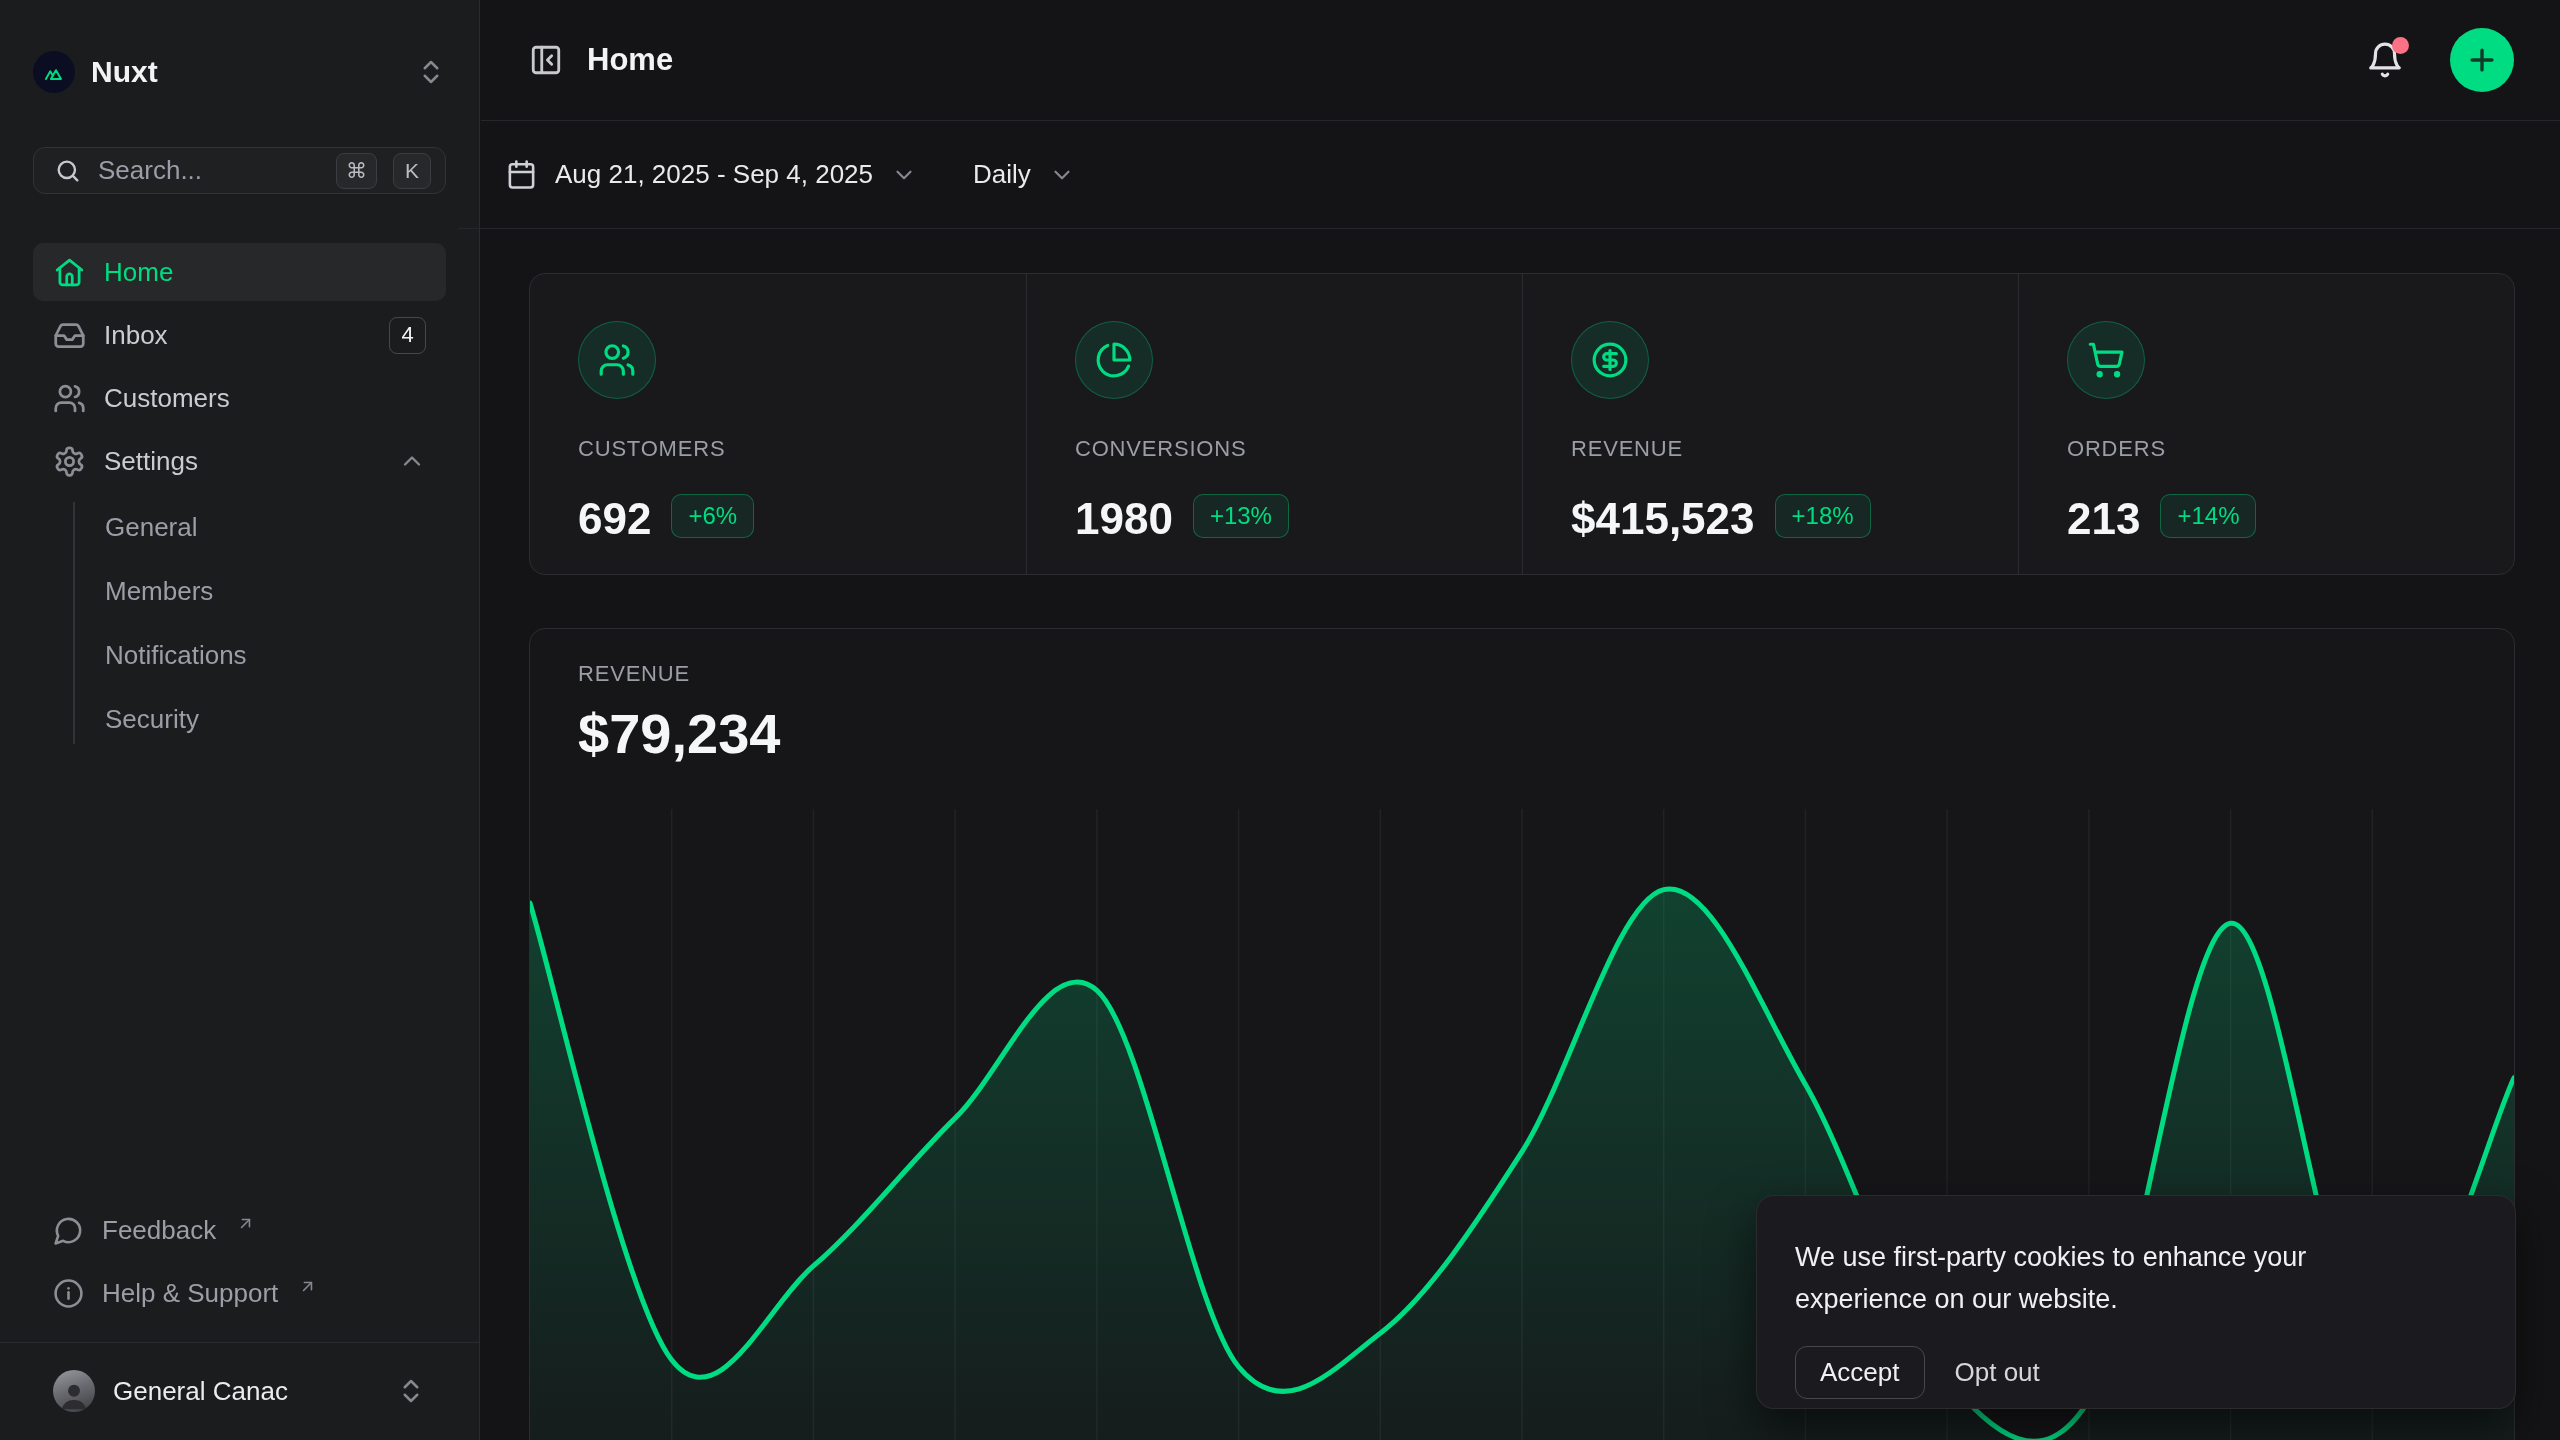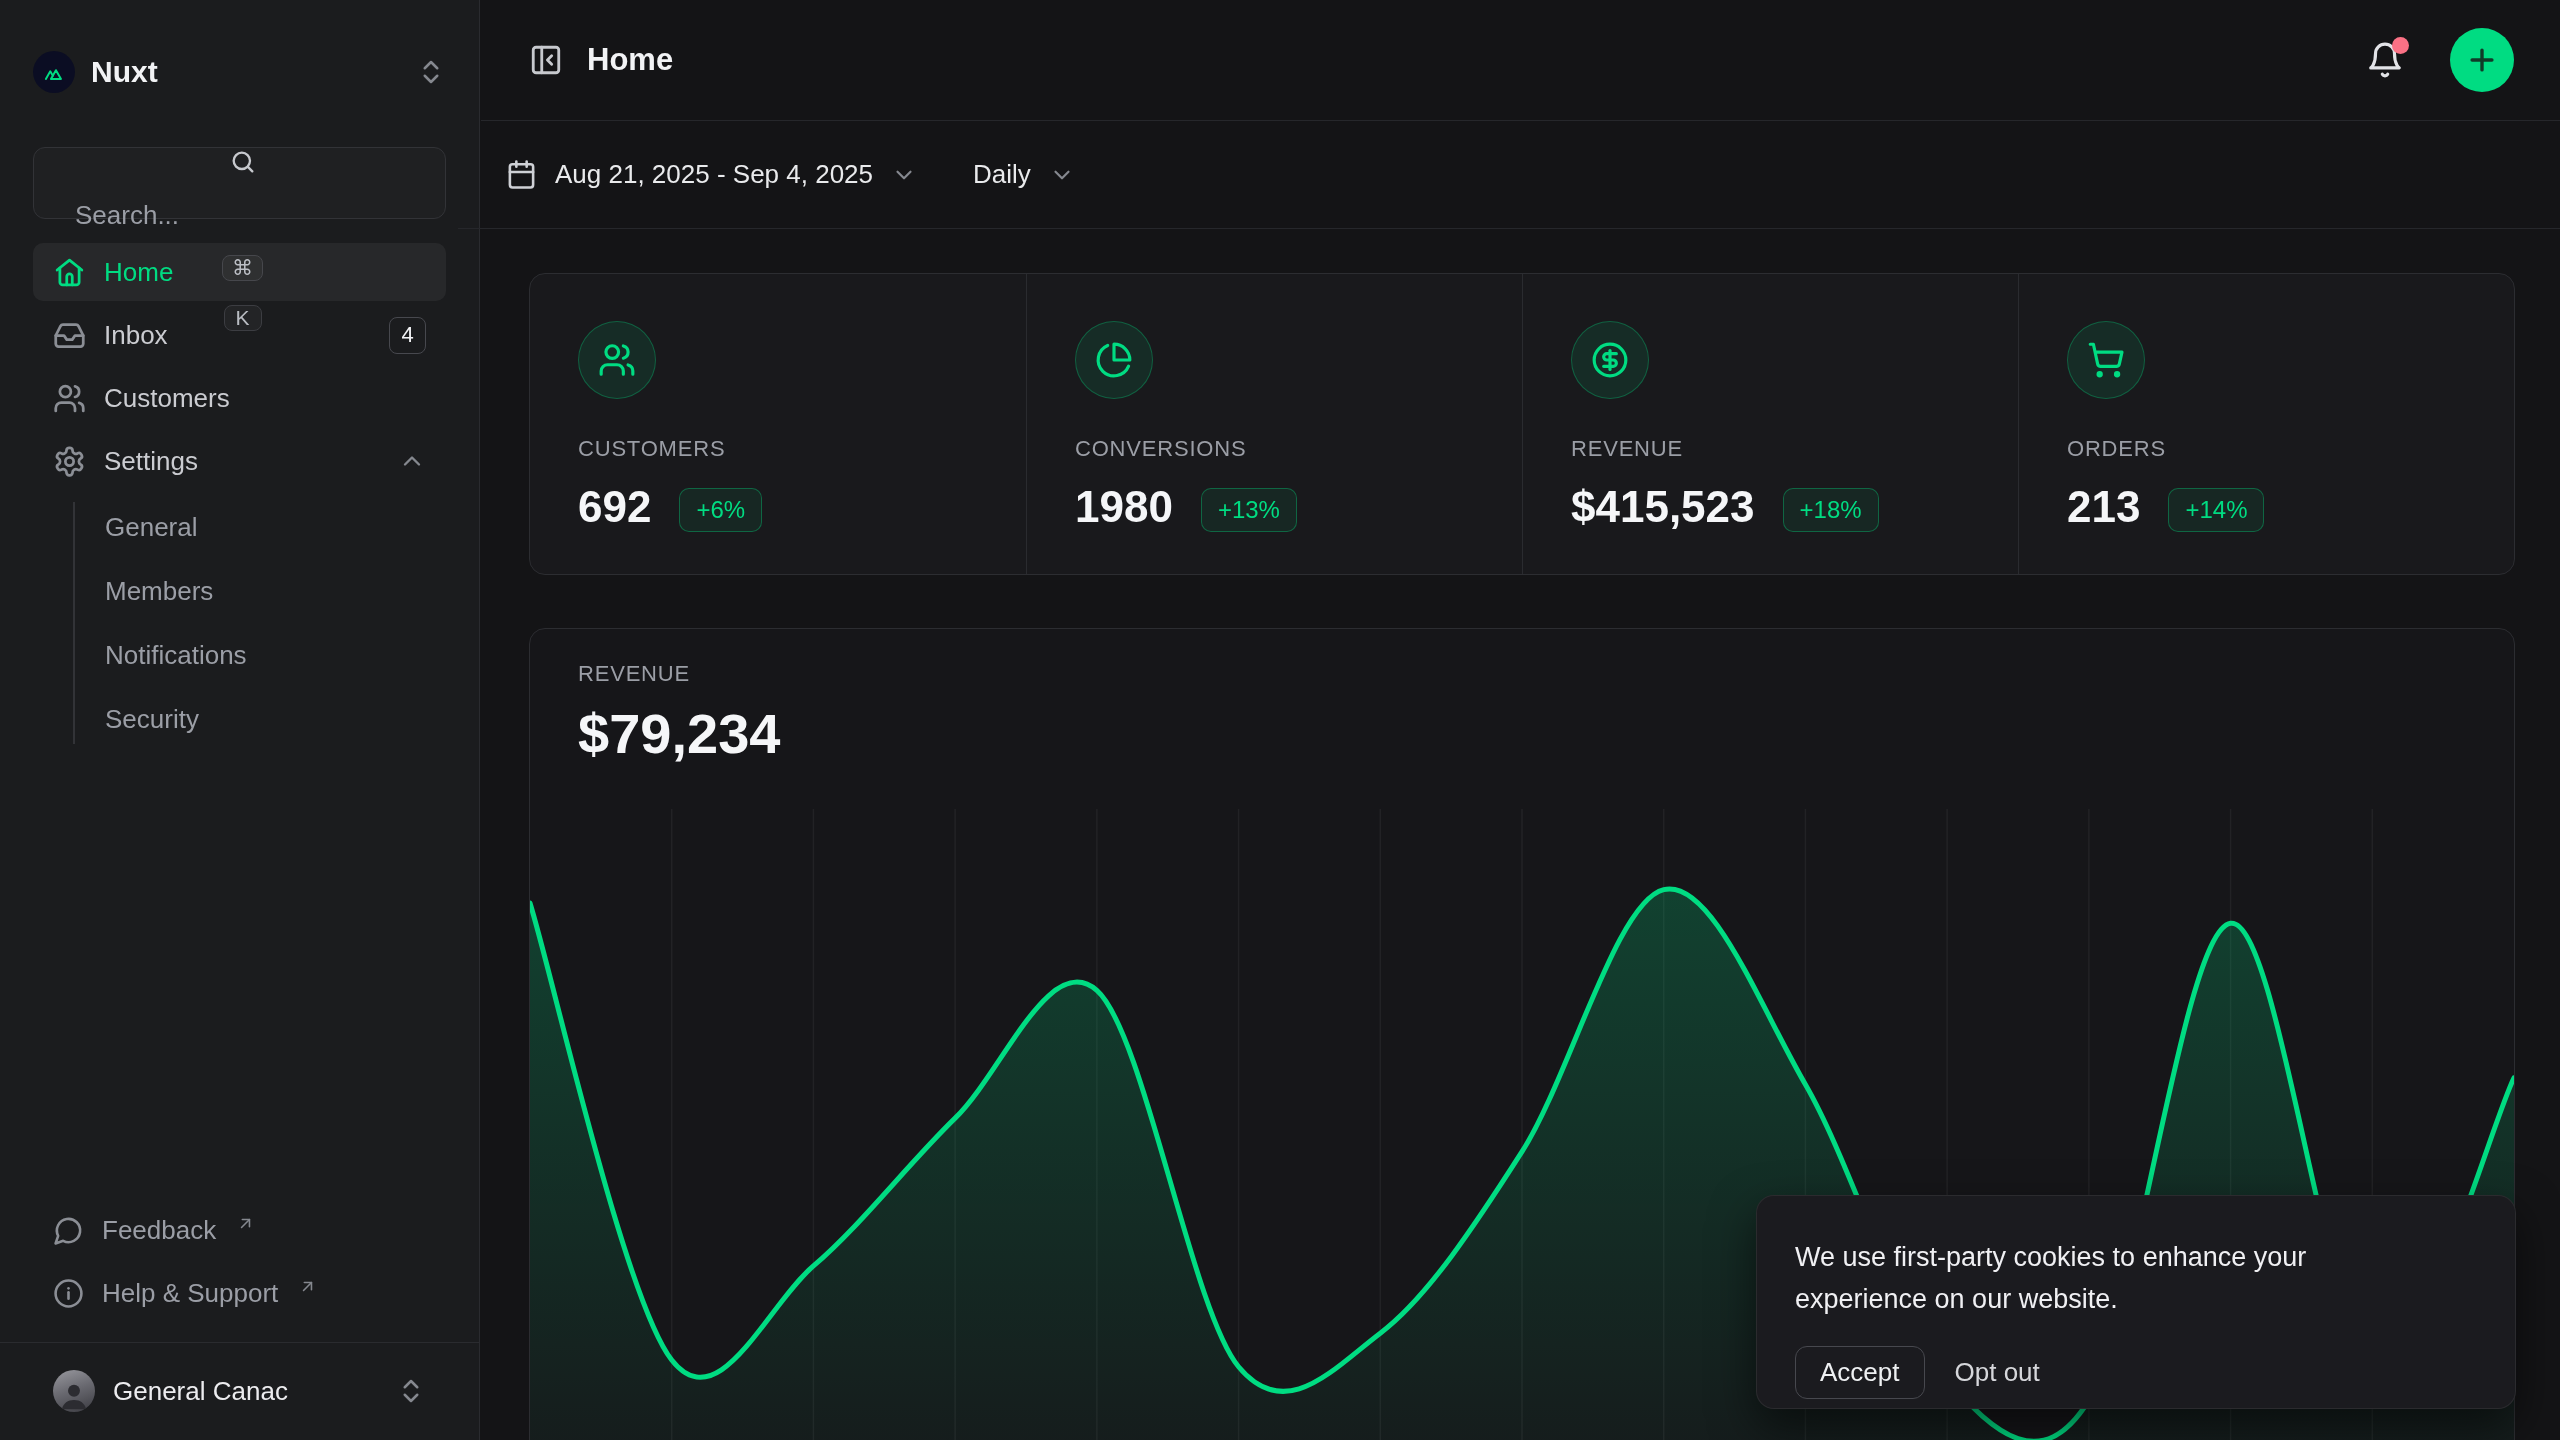--- a/index.html
+++ b/index.html
@@ -27,9 +27,9 @@
   .chevrons { color:#85888f; flex:none; display:flex; }
 
   .searchbar {
-    position:absolute; top:147px; left:33px; right:33px; height:72px;
+    position:absolute; top:147px; left:33px; right:33px; height:47px;
     border:1px solid #323337; border-radius:12px; background:rgba(255,255,255,0.02);
-    display:flex; align-items:center; padding:0 14px 0 20px; gap:24px;flex-direction:column;
+    display:flex; align-items:center; padding:0 14px 0 20px; gap:16px;
   }
   .searchbar input {
     flex:1; background:transparent; border:none; outline:none;

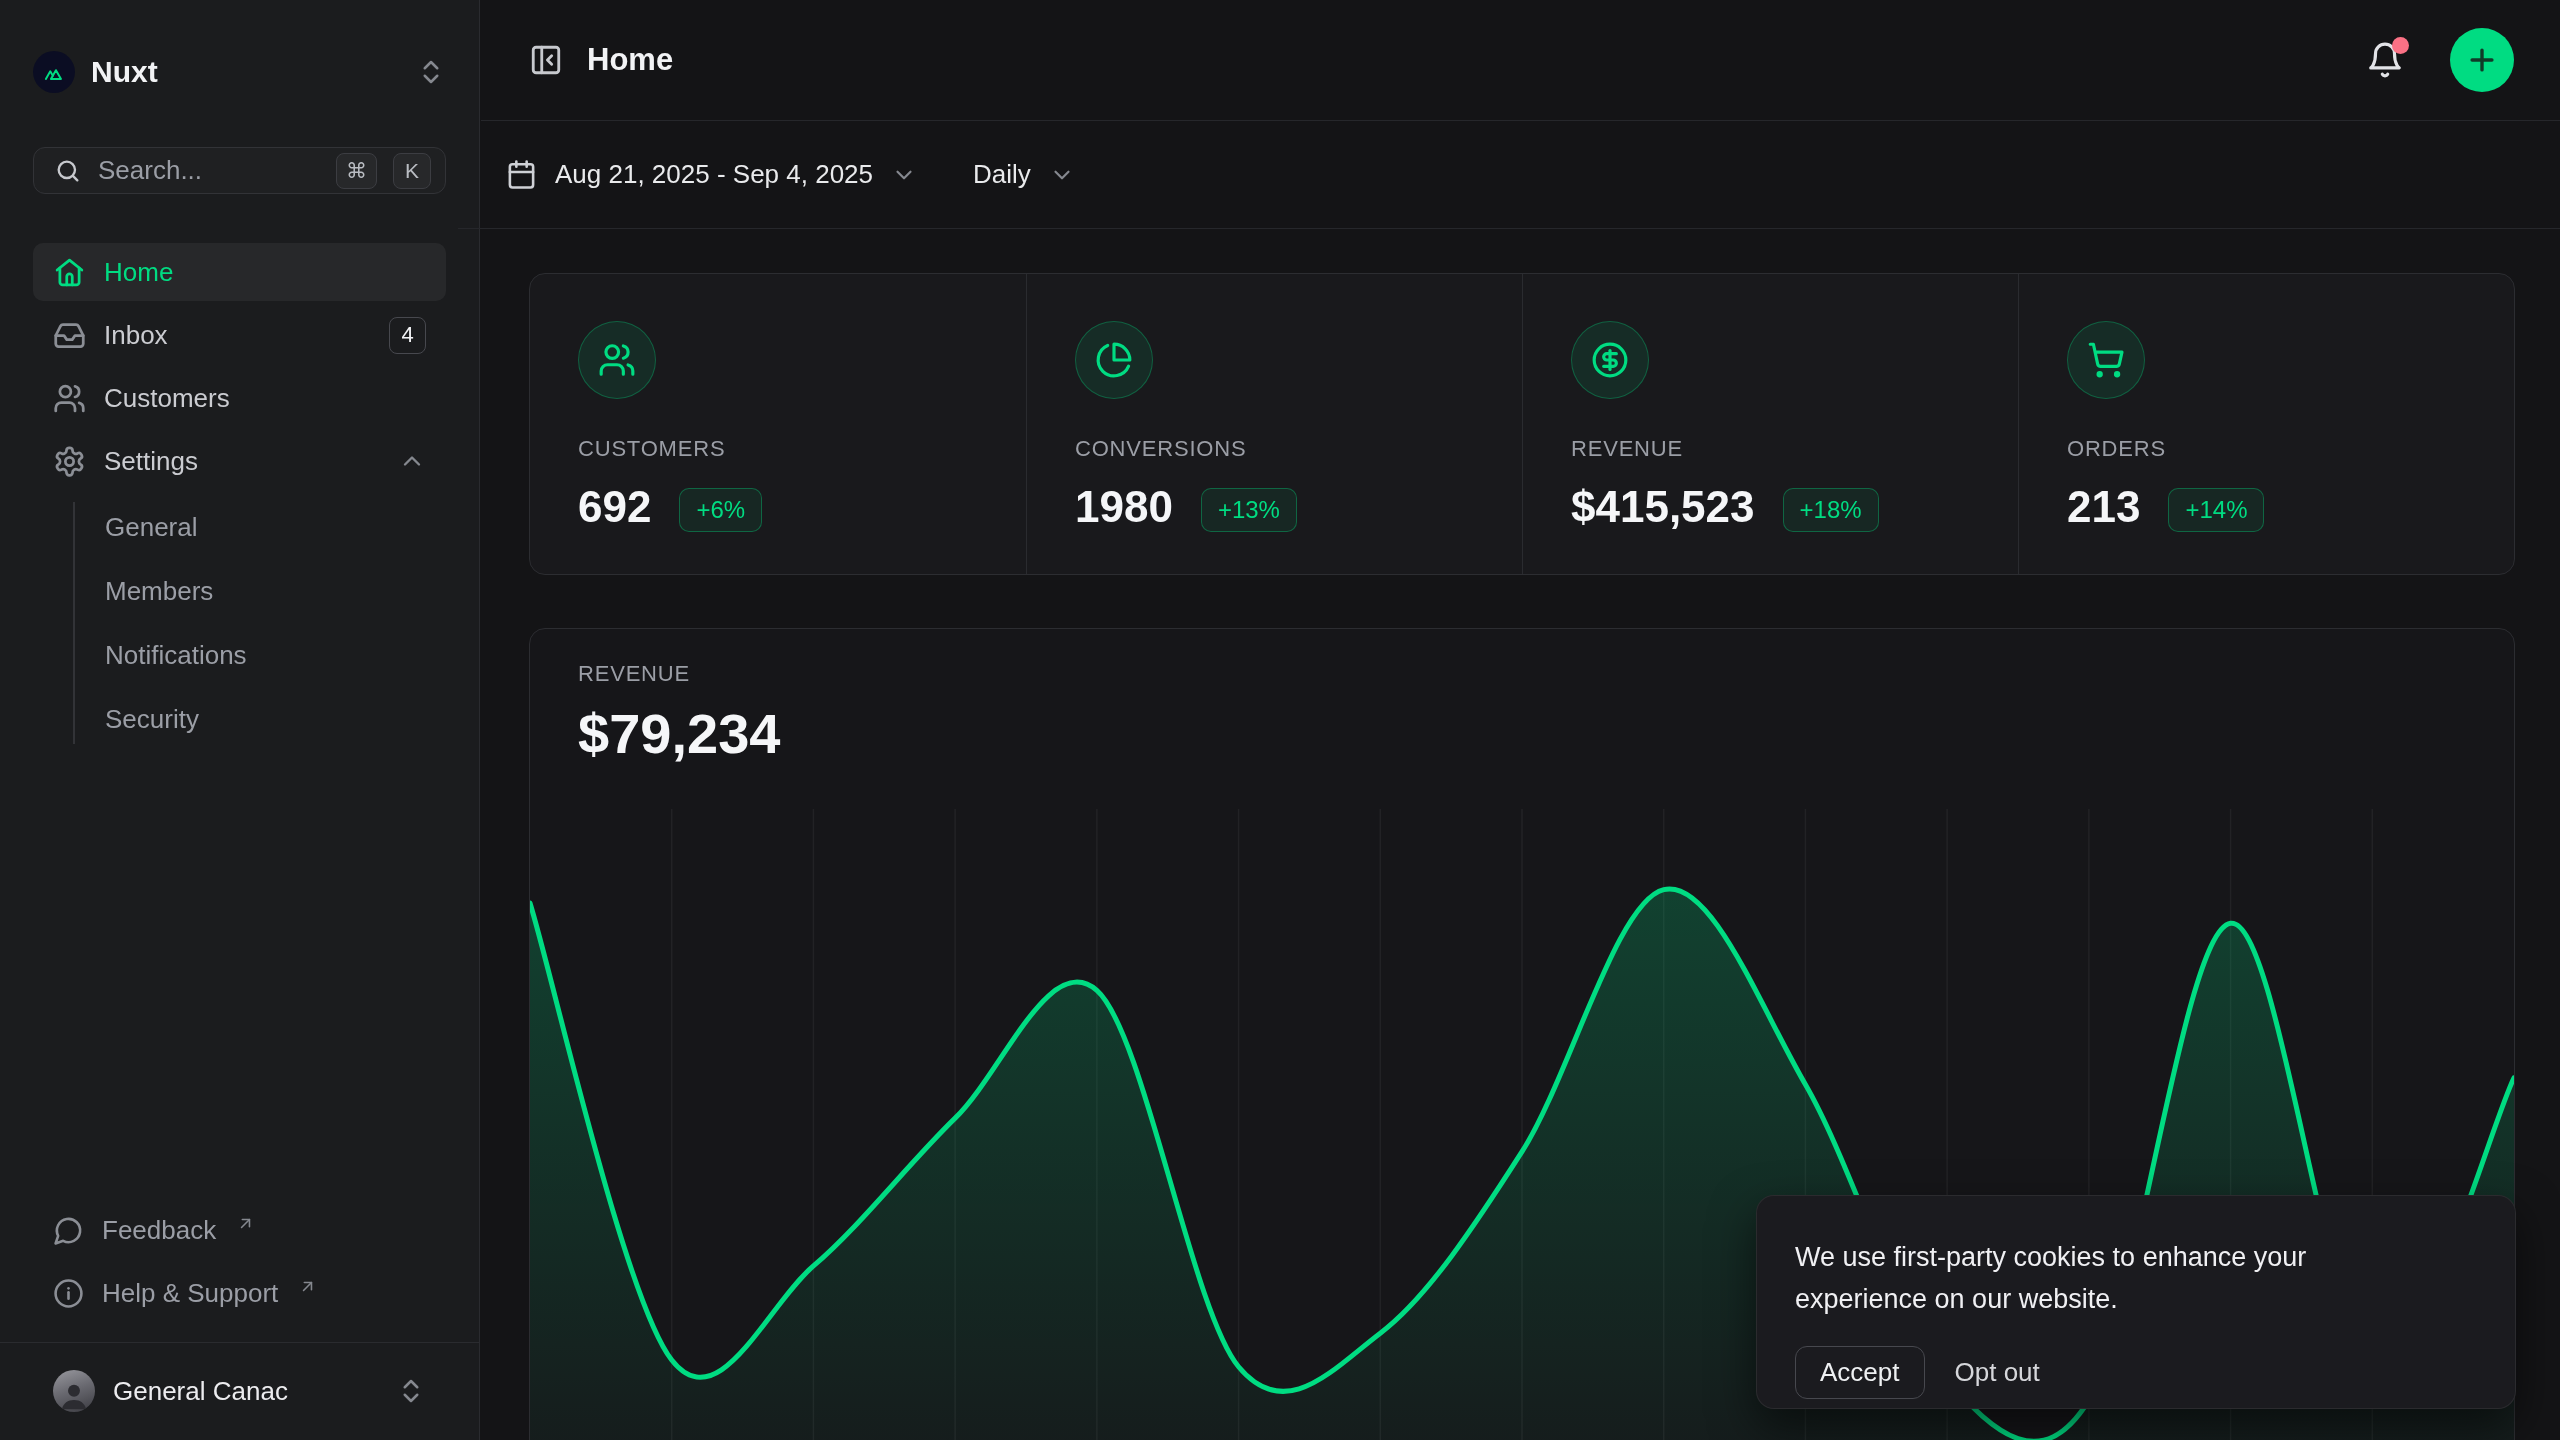--- a/index.html
+++ b/index.html
@@ -136,7 +136,7 @@
   .stat-label {
     margin-top:37px; font-size:22px; letter-spacing:0.8px; color:#9b9ea6; font-weight:500;
   }
-  .stat-value-row { margin-top:20px; display:flex; align-items:flex-end; gap:28px; }
+  .stat-value-row { margin-top:32px; display:flex; align-items:flex-start; gap:20px; }
   .stat-value { font-size:44px; font-weight:700; color:#f5f6f8; }
   .delta-badge {
     padding:7px 16px; border-radius:10px; font-size:24px; font-weight:500;

